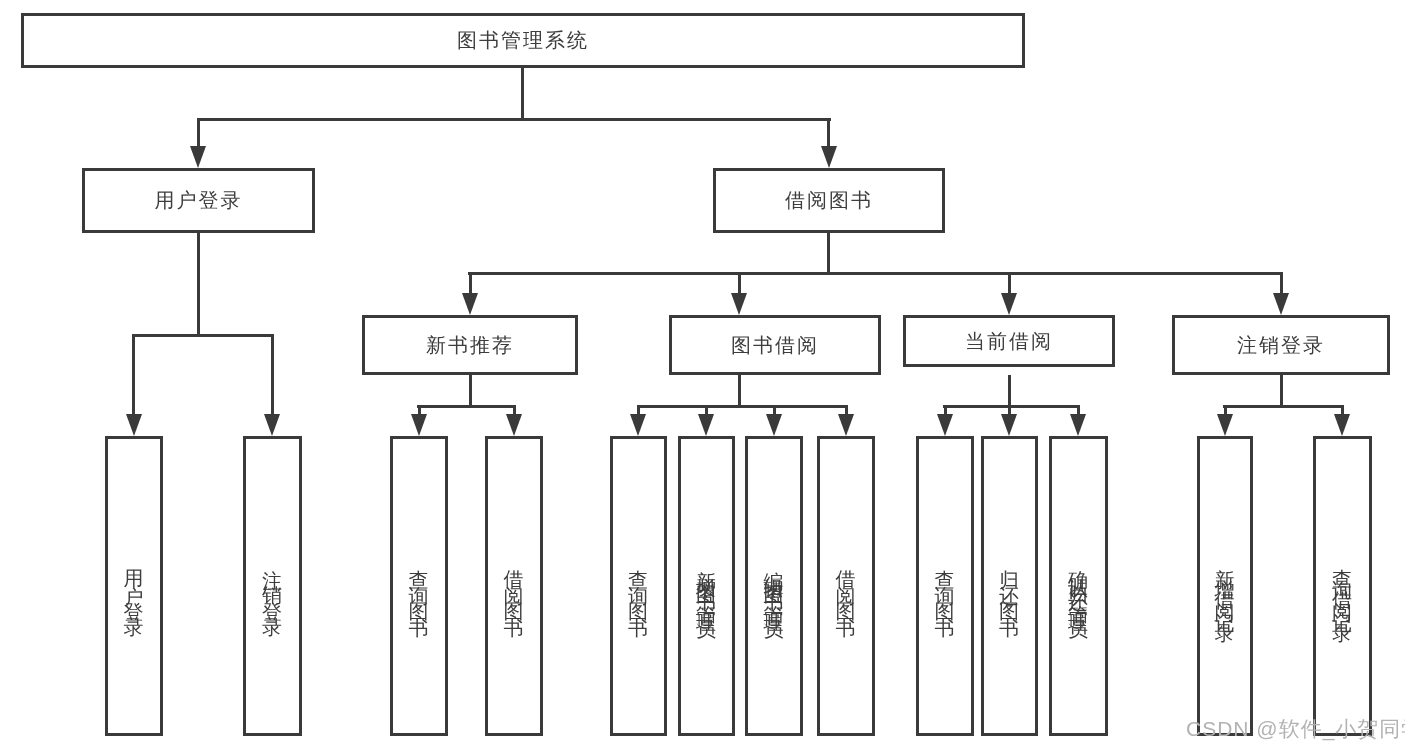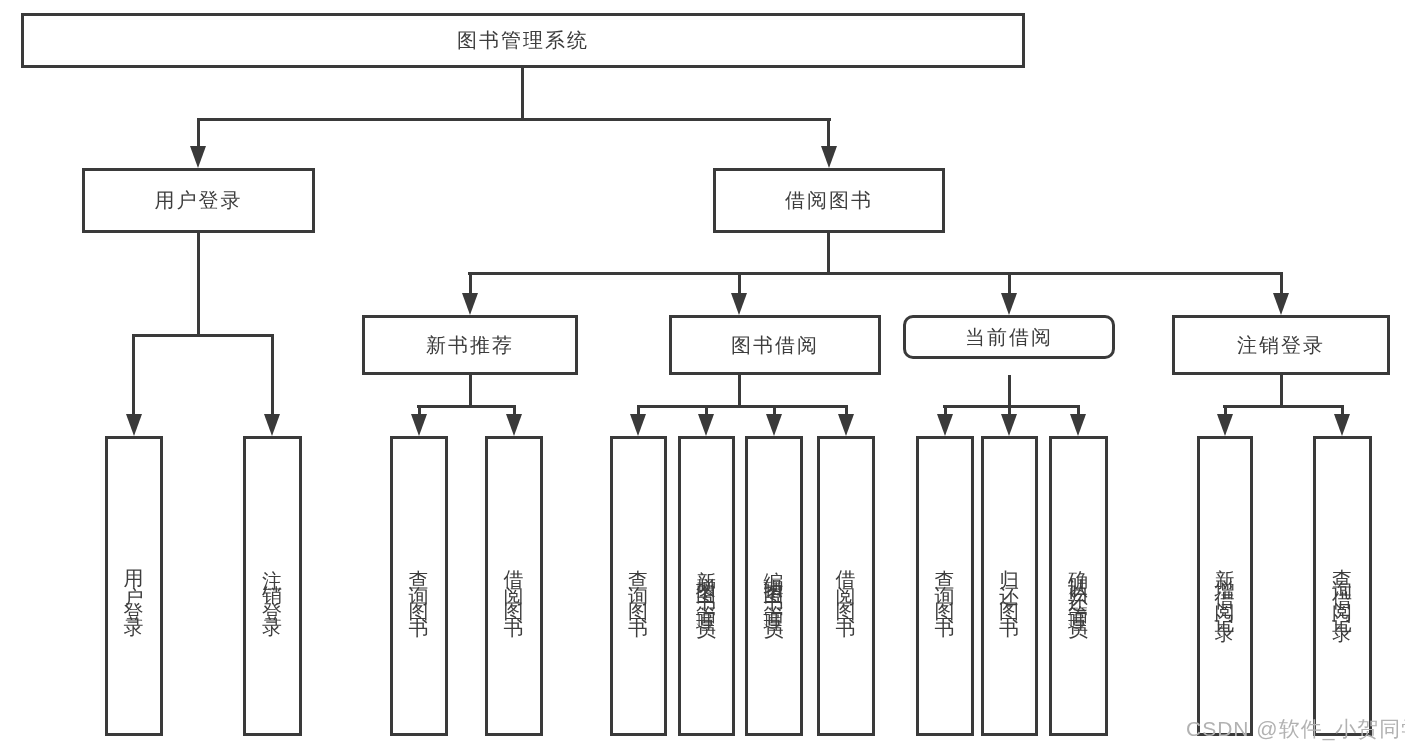--- a/index.html
+++ b/index.html
@@ -63,7 +63,7 @@
   <div class="node" style="left:633px;top:315px;width:212px;height:60px;margin-left:36px;">
     <span>图书借阅</span>
   </div>
-  <div class="node" style="left:903px;top:315px;width:212px;height:44px;border-radius:10px;">
+  <div class="node" style="left:903px;top:315px;width:212px;height:52px;">
     <span>当前借阅</span>
   </div>
   <div class="node" style="left:1172px;top:315px;width:218px;height:60px;">

